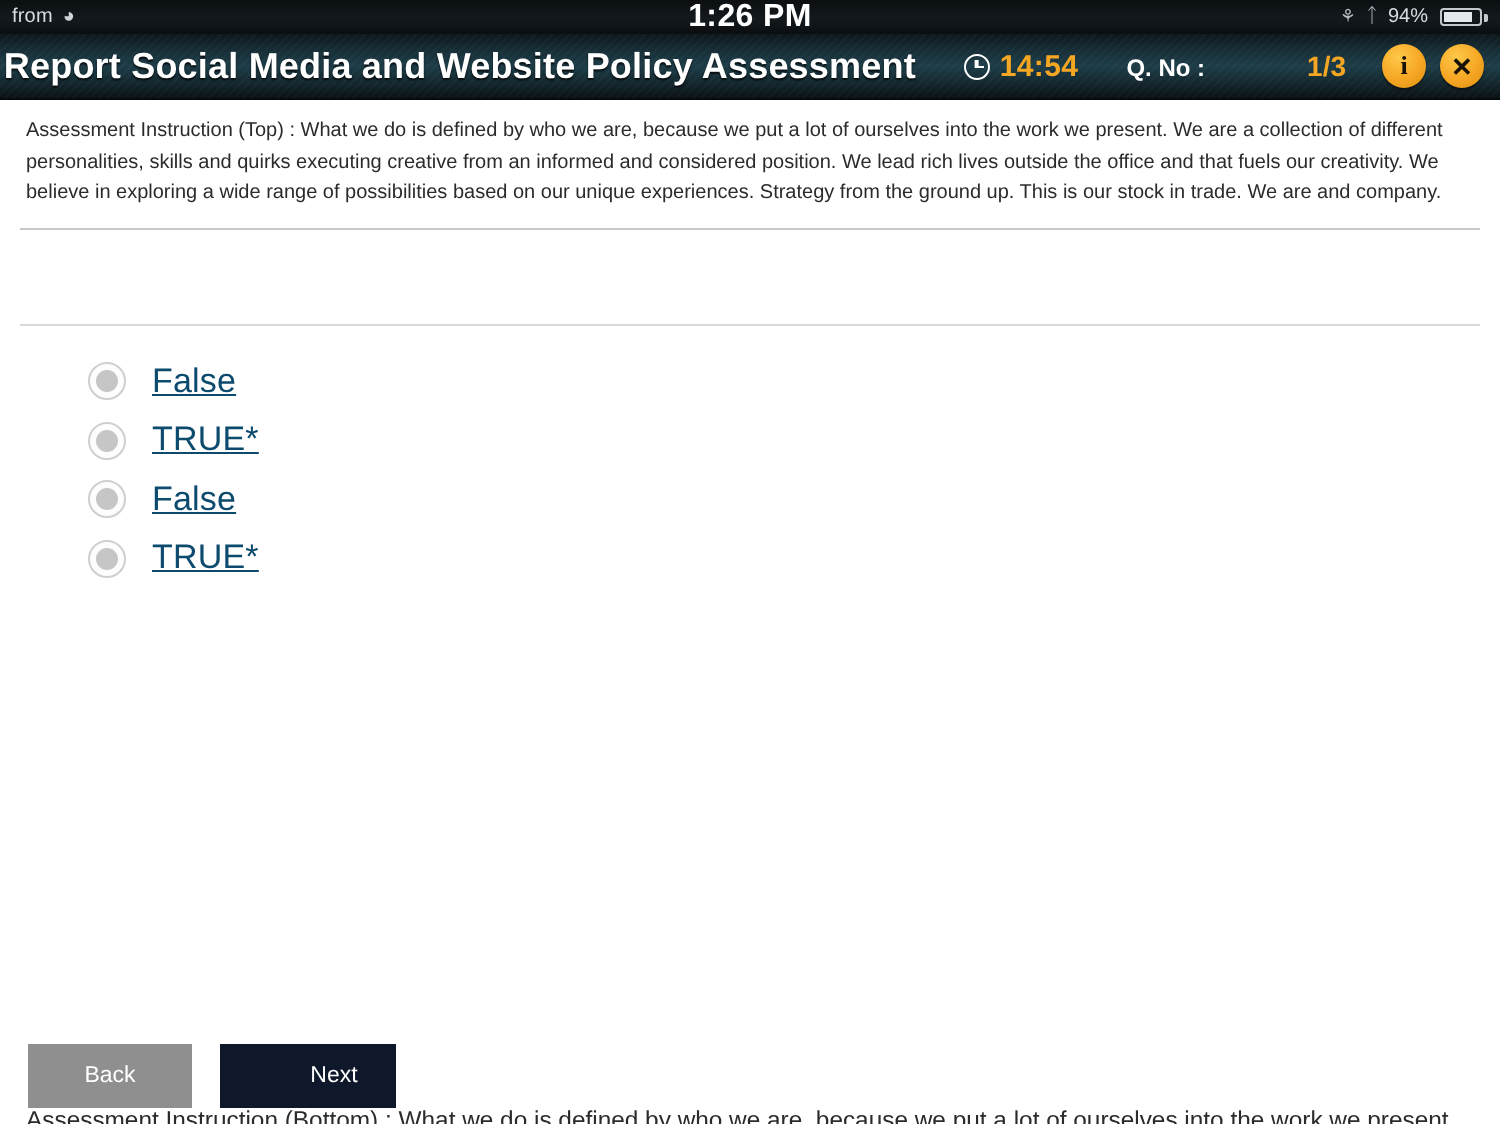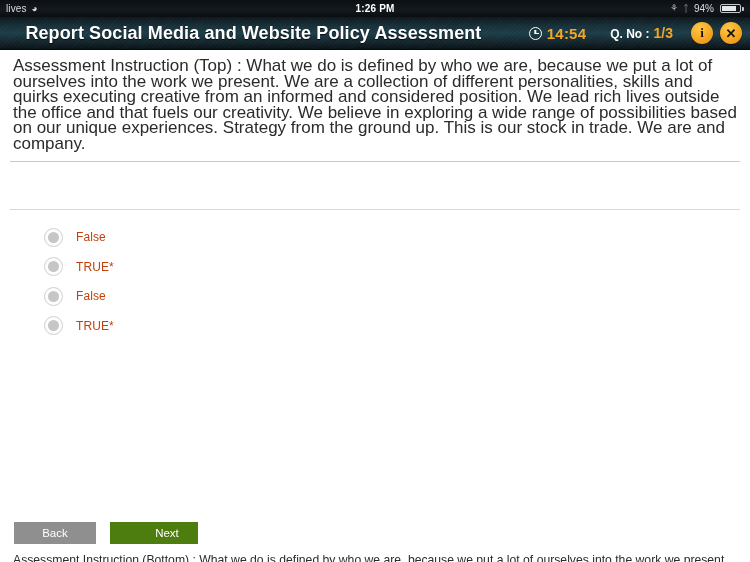--- a/index.html
+++ b/index.html
@@ -302,7 +302,7 @@
 
 <div class="status-bar">
   <div class="status-left">
-    <span>lives</span>
+    <span>from</span>
     <span class="wifi-icon">◕</span>
   </div>
   <div class="status-center">1:26 PM</div>

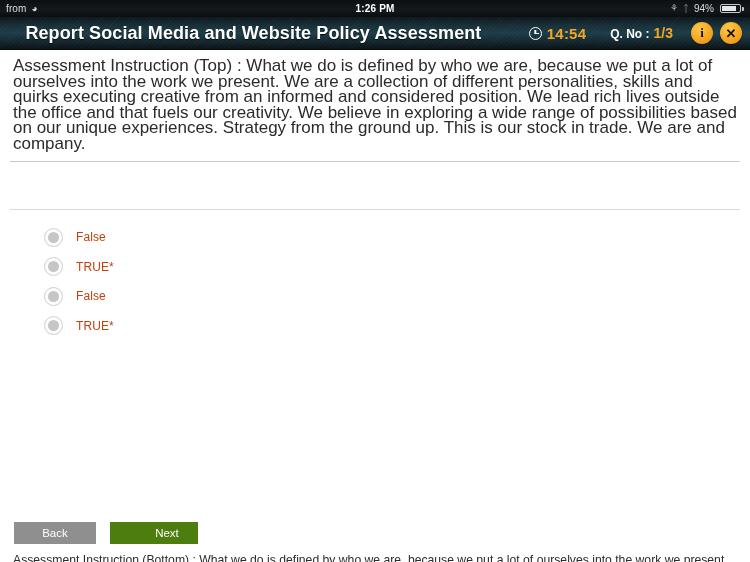--- a/index.html
+++ b/index.html
@@ -38,7 +38,7 @@
     left: 0; right: 0;
     text-align: center;
     color: #ffffff;
-    font-size: 10px;
+    font-size: 16px;
     font-weight: bold;
     letter-spacing: 0.2px;
   }

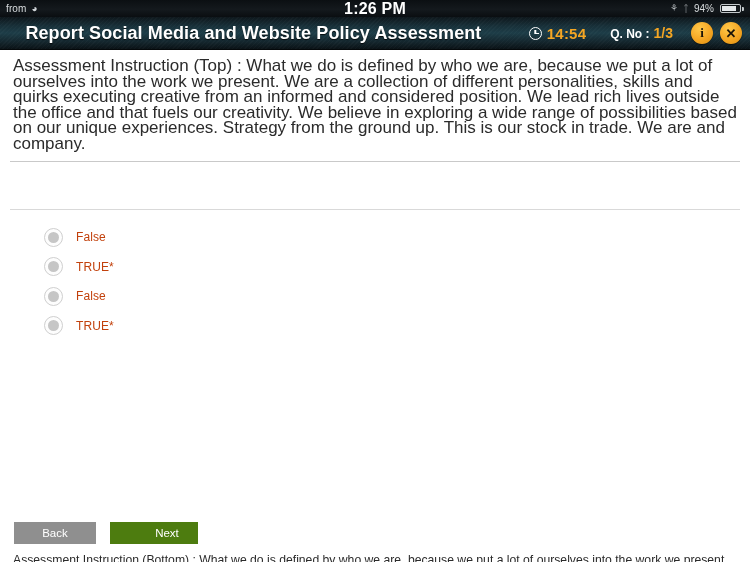--- a/index.html
+++ b/index.html
@@ -167,6 +167,7 @@
     color: #f5a623;
     font-size: 14px;
     font-weight: bold;
+    margin-left: 47px;
   }
   .header-btns {
     display: inline-flex;

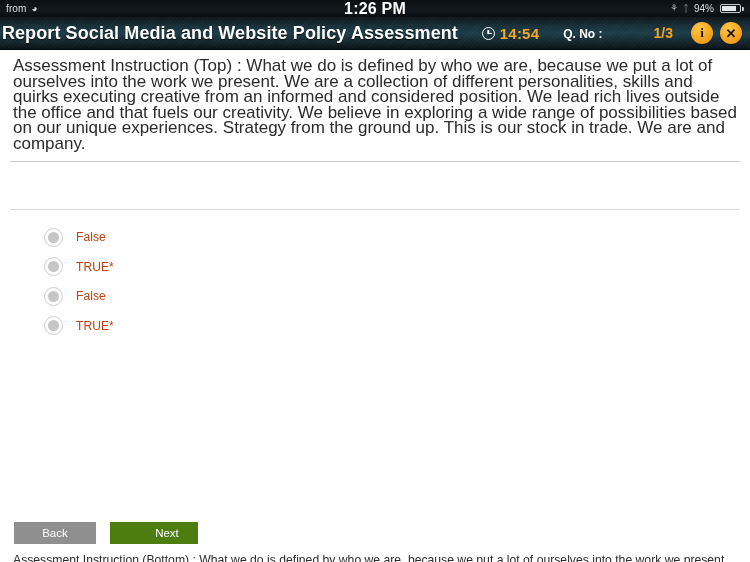--- a/index.html
+++ b/index.html
@@ -201,7 +201,7 @@
   }
   .instr-top {
     color: #2b2b2b;
-    font-size: 17px;
+    font-size: 10px;
     line-height: 15.6px;
     padding: 8px 13px 0 13px;
     text-align: left;

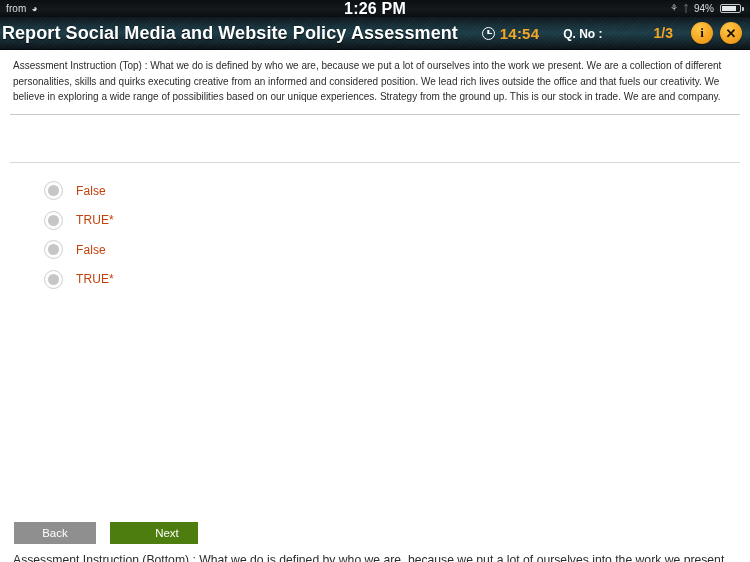--- a/index.html
+++ b/index.html
@@ -250,9 +250,10 @@
     background: #c6c6c6;
   }
   .option-label {
-    color: #c2410c;
-    font-size: 12px;
+    color: #0c4a6e;
+    font-size: 17px;
     letter-spacing: 0.1px;
+    text-decoration: underline;
   }
 
   

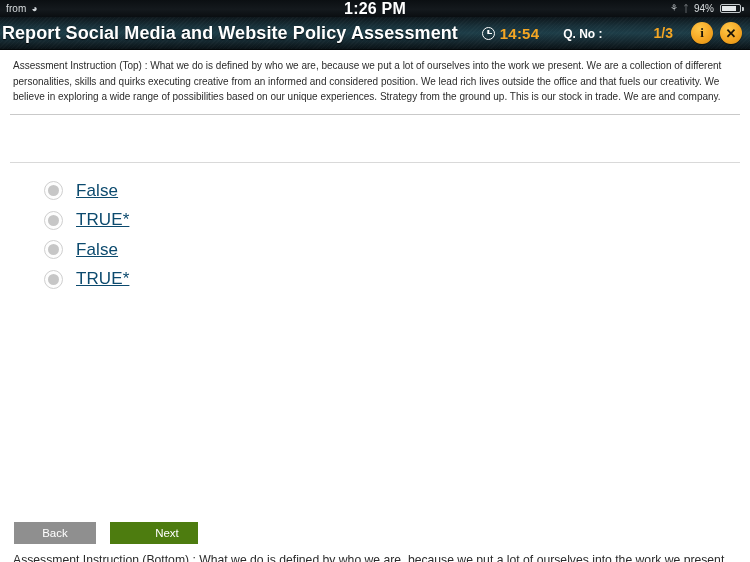--- a/index.html
+++ b/index.html
@@ -266,7 +266,7 @@
   }
   .nav-btn {
     width: 82px;
-    height: 22px;
+    height: 32px;
     display: flex;
     align-items: center;
     justify-content: center;

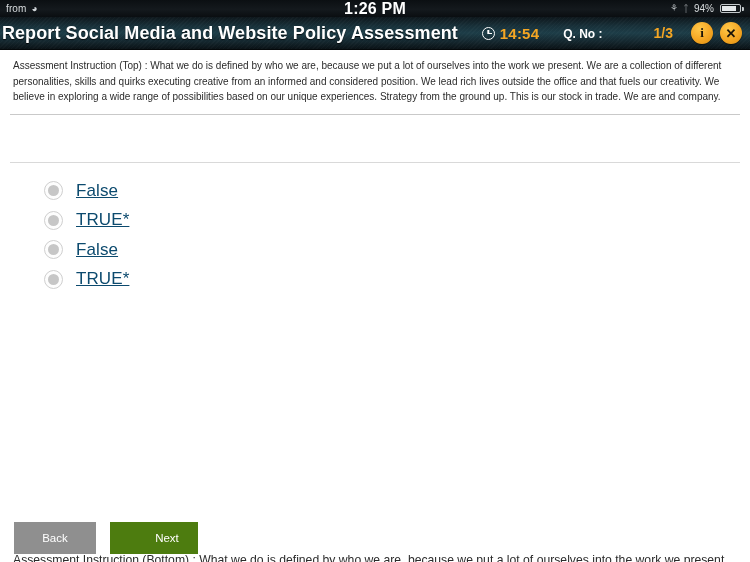--- a/index.html
+++ b/index.html
@@ -280,7 +280,7 @@
     width: 82px;
   }
   .nav-btn.next {
-    background: #4d7c0f;
+    background: #0f172a;
     width: 88px;
     padding-left: 32px;
   }

